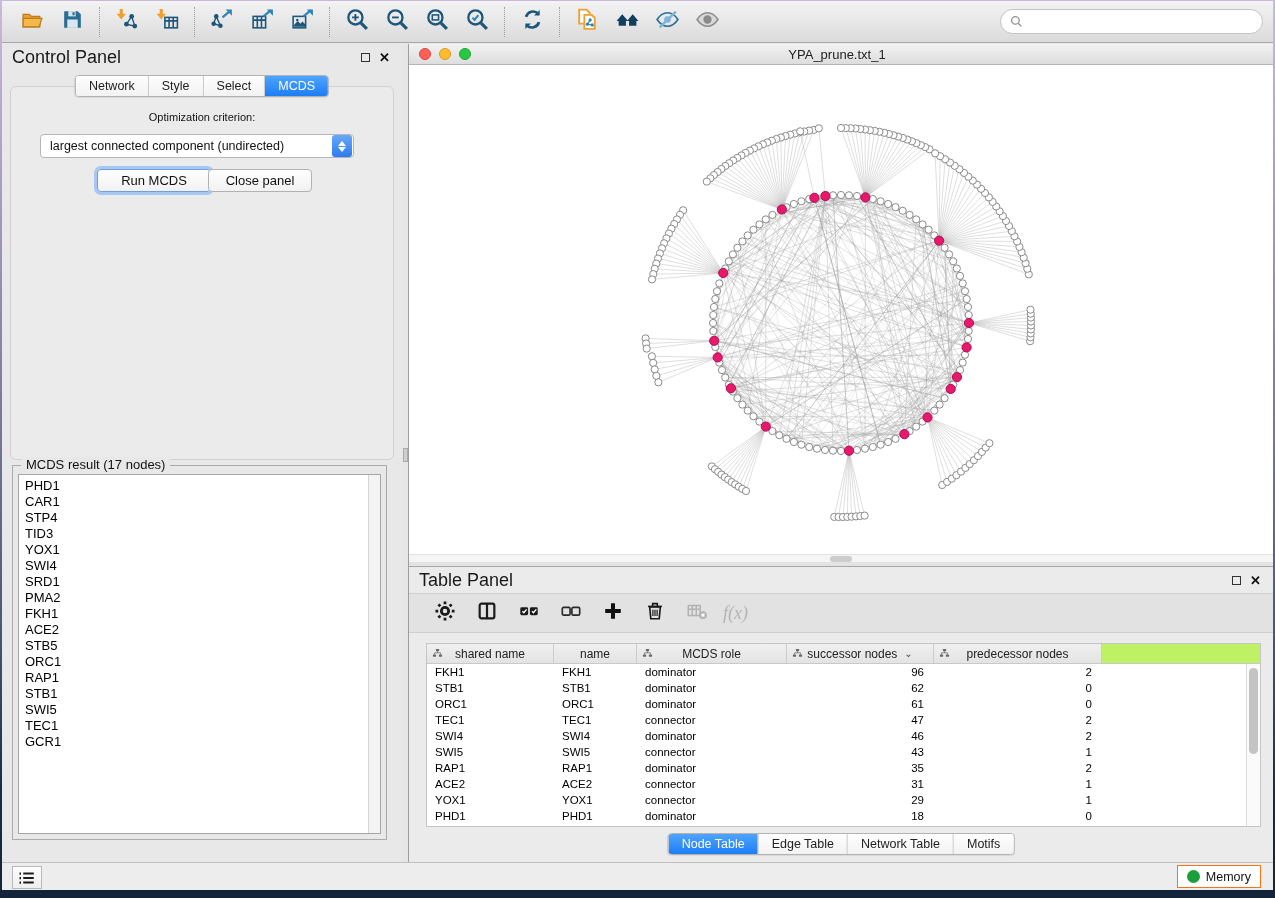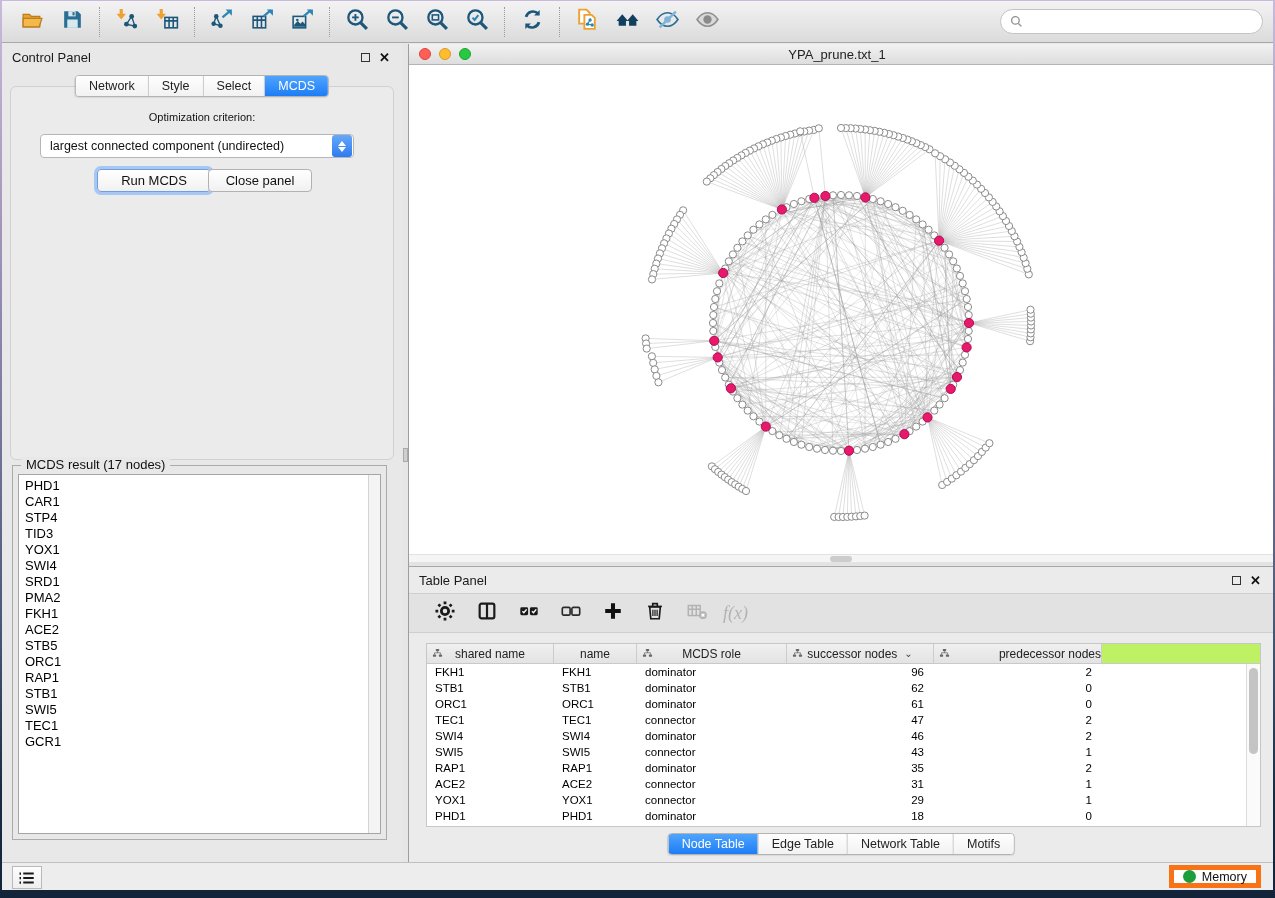--- a/index.html
+++ b/index.html
@@ -28,7 +28,7 @@
   
   #control-panel { position:absolute; left:0; top:0; width:400px; bottom:0; background:#e9e8e9; }
   .panel-head { position:absolute; top:0; left:0; right:0; height:26px; display:flex; align-items:center; }
-  .panel-title { font-size:13px; color:#1a1a1a; padding-left:10px; }
+  .panel-title { font-size:18px; color:#1a1a1a; padding-left:10px; }
   .panel-head-icons { margin-left:auto; display:flex; align-items:center; gap:9px; padding-right:12px; }
   .float-glyph { width:9px; height:9px; border:1.5px solid #333; display:inline-block; }
   .close-glyph { font-size:13px; font-weight:bold; color:#111; line-height:1; }

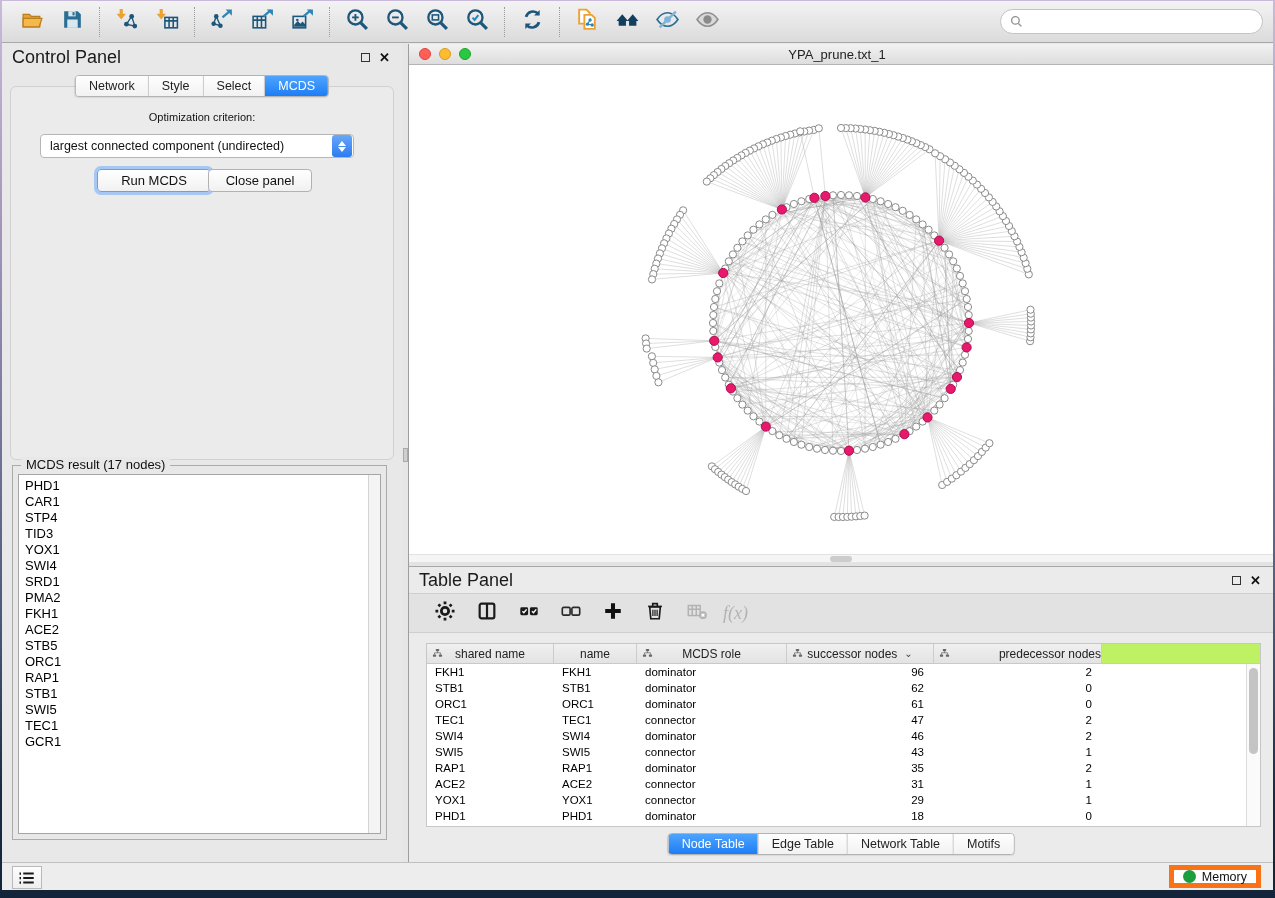--- a/index.html
+++ b/index.html
@@ -1149,7 +1149,7 @@
                 <span>successor nodes</span>
                 <span class="sort-chev">⌄</span>
               </div>
-              <div class="th" style="width: 168px; justify-content: flex-end;">
+              <div class="th" style="width: 168px;">
                 <span class="tree-ico"><svg width="11" height="11" viewBox="0 0 24 24">
                     <g fill="#666">
                       <rect x="8.5" y="2" width="7" height="5" rx="1"></rect>

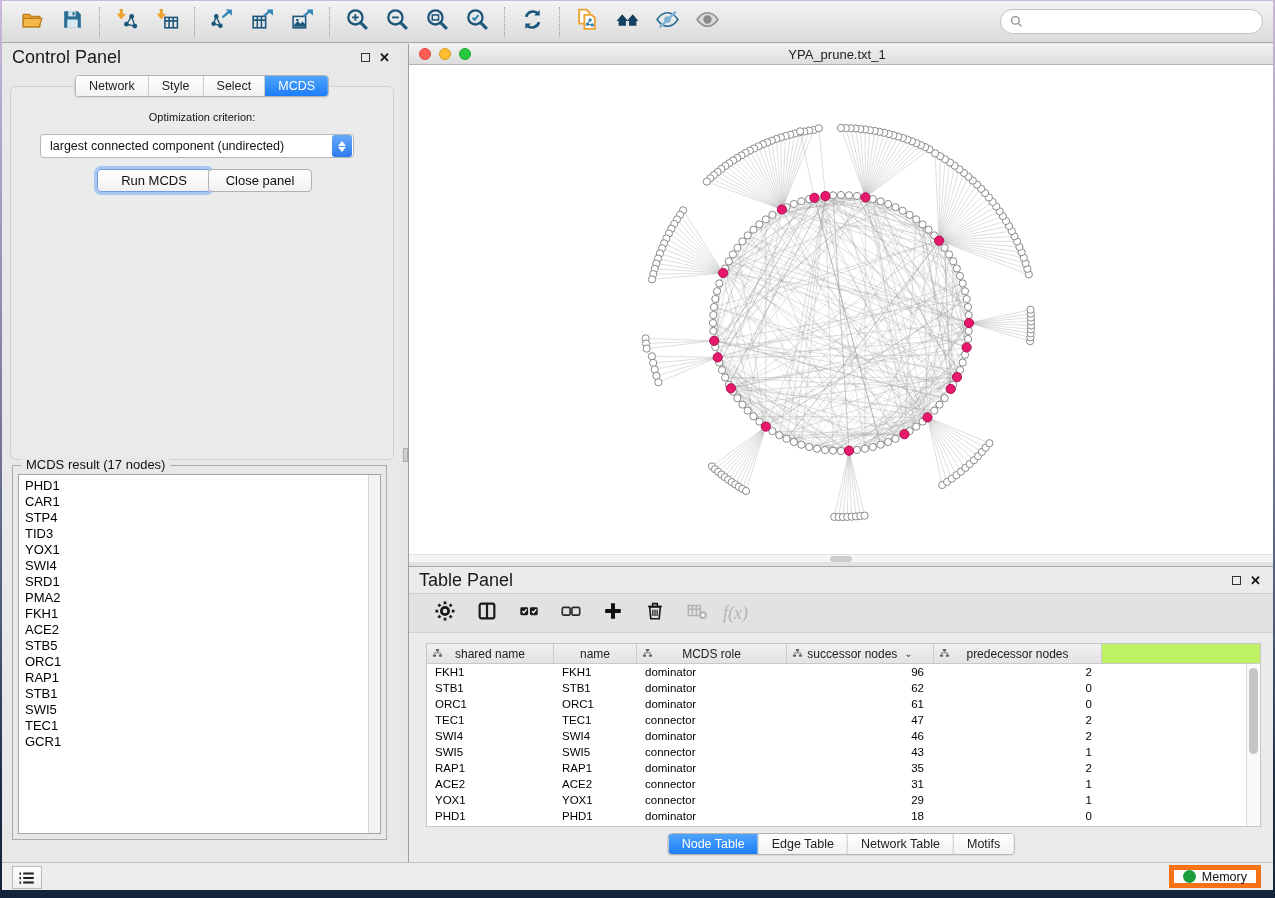--- a/index.html
+++ b/index.html
@@ -115,7 +115,7 @@
   #list-btn { position:absolute; left:10px; top:3px; width:30px; height:23px; background:linear-gradient(180deg,#fdfdfd,#efefef);
     border:1px solid #b9b9b9; display:flex; align-items:center; justify-content:center; }
   #memory-btn { position:absolute; right:12px; top:2px; height:23px; background:#fff;
-    border:5px solid #f97316; display:flex; align-items:center; gap:6px; padding:0 9px; }
+    border:1px solid #f97316; display:flex; align-items:center; gap:6px; padding:0 9px; }
   #memory-dot { width:13px; height:13px; border-radius:50%; background:#1d9e3d; }
   #memory-btn span { font-size:12.5px; color:#111; }
 </style>

